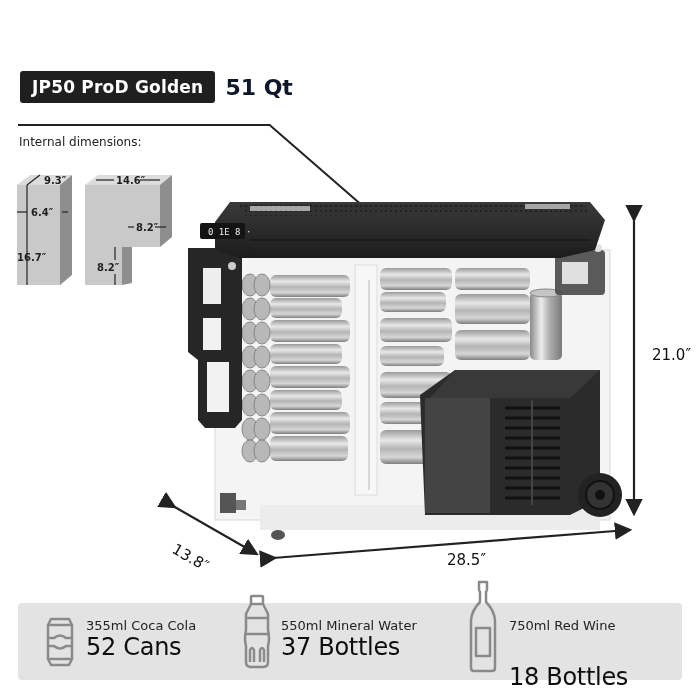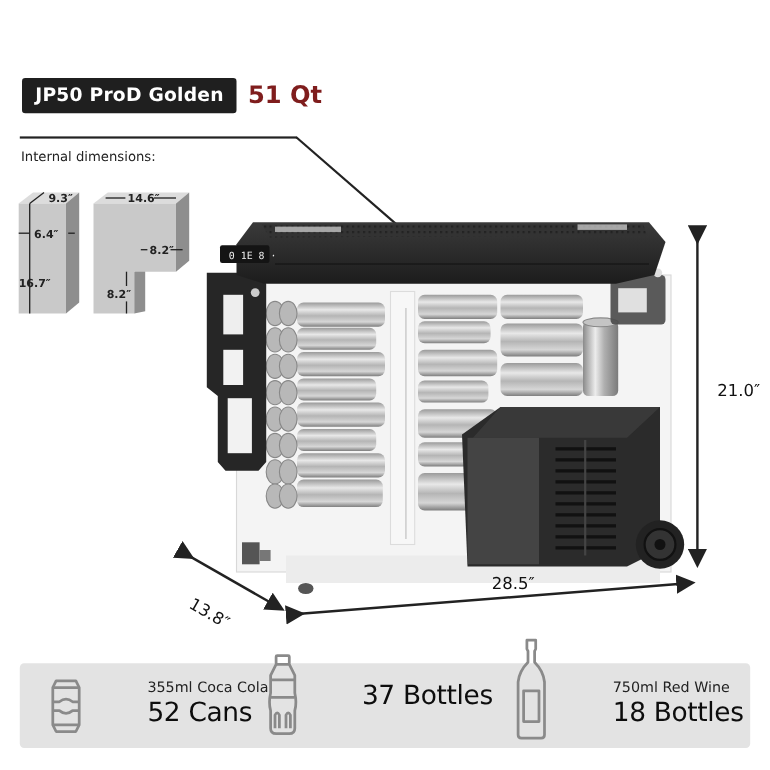--- a/index.html
+++ b/index.html
@@ -8,7 +8,7 @@
 
   .title-row { position: absolute; left: 20px; top: 71px; display: flex; align-items: center; gap: 10px; }
   .model-badge { background: #1f1f1f; color: #fff; font-weight: bold; font-size: 17px; padding: 6px 12px 6px 12px; border-radius: 3px; letter-spacing: 0.2px; }
-  .capacity { font-size: 22px; font-weight: bold; color: #7f1d1d; }
+  .capacity { font-size: 22px; font-weight: bold; color: #0f172a; }
 
   .rule { position: absolute; left: 18px; top: 124px; width: 252px; height: 2px; background: #222; }
   .leader { position: absolute; left: 270px; top: 124px; width: 128px; height: 2px; background: #222; transform-origin: 0 0; transform: rotate(41deg); }

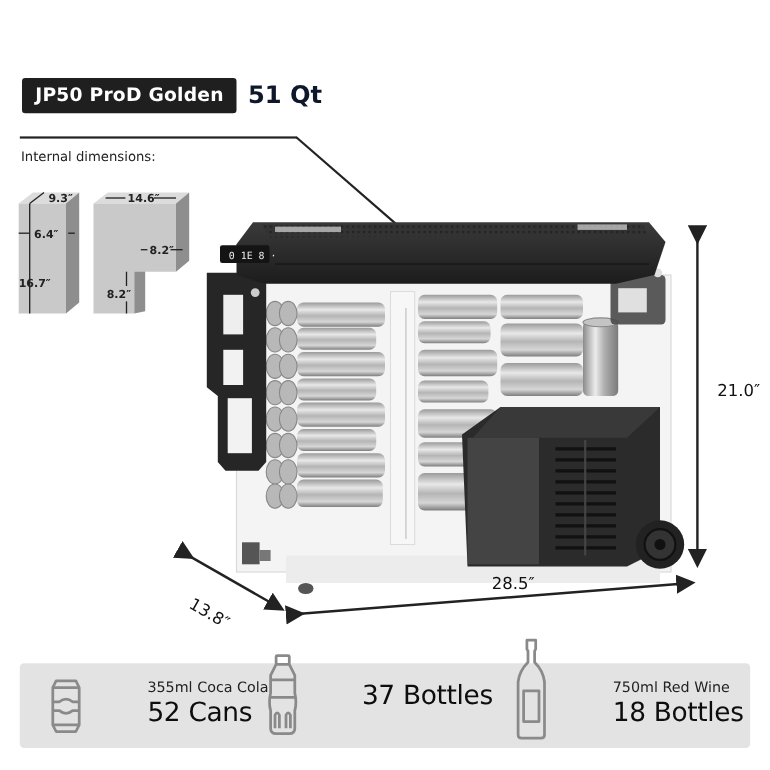--- a/index.html
+++ b/index.html
@@ -220,7 +220,7 @@
 </svg>
 
 <div class="measure-label" style="left:652px; top:346px;">21.0″</div>
-<div class="measure-label" style="left:447px; top:521px;">28.5″</div>
+<div class="measure-label" style="left:447px; top:551px;">28.5″</div>
 <div class="measure-label" style="left:178px; top:540px; transform: rotate(30deg); transform-origin: 0 0;">13.8″</div>
 
 <div class="panel"></div>

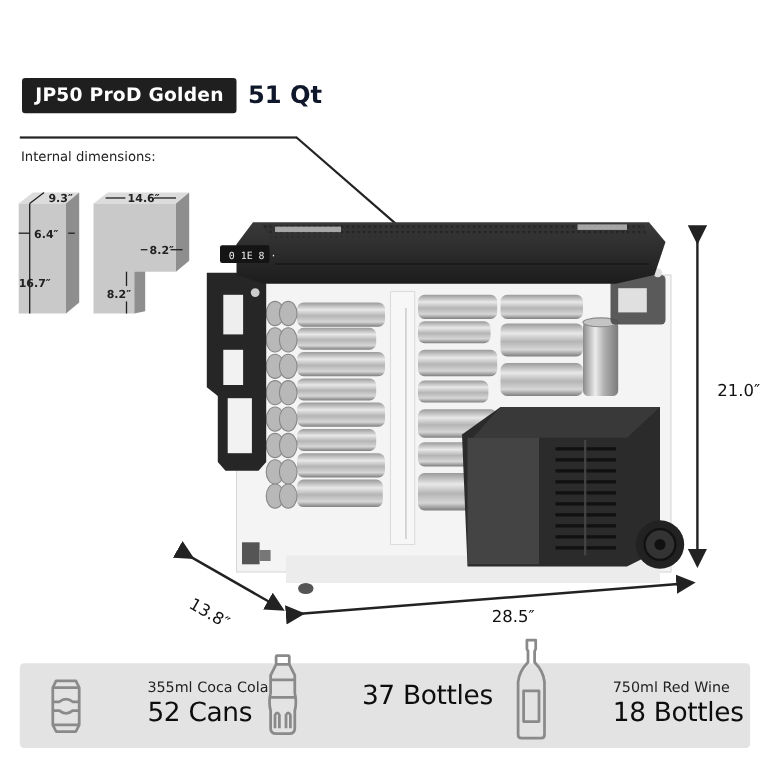--- a/index.html
+++ b/index.html
@@ -24,7 +24,7 @@
   .measure-label { position: absolute; font-size: 15px; color: #111; }
 
   .panel { position: absolute; left: 18px; top: 603px; width: 664px; height: 77px; background: #e3e3e3; border-radius: 4px; }
-  .stat { position: absolute; display: flex; align-items: center; margin-left: 48px; }
+  .stat { position: absolute; display: flex; align-items: center; }
   .stat-icon { position: absolute; }
   .stat-sub { font-size: 13px; color: #222; white-space: nowrap; }
   .stat-main { font-size: 24px; font-weight: normal; color: #0d0d0d; white-space: nowrap; letter-spacing: -0.3px; }

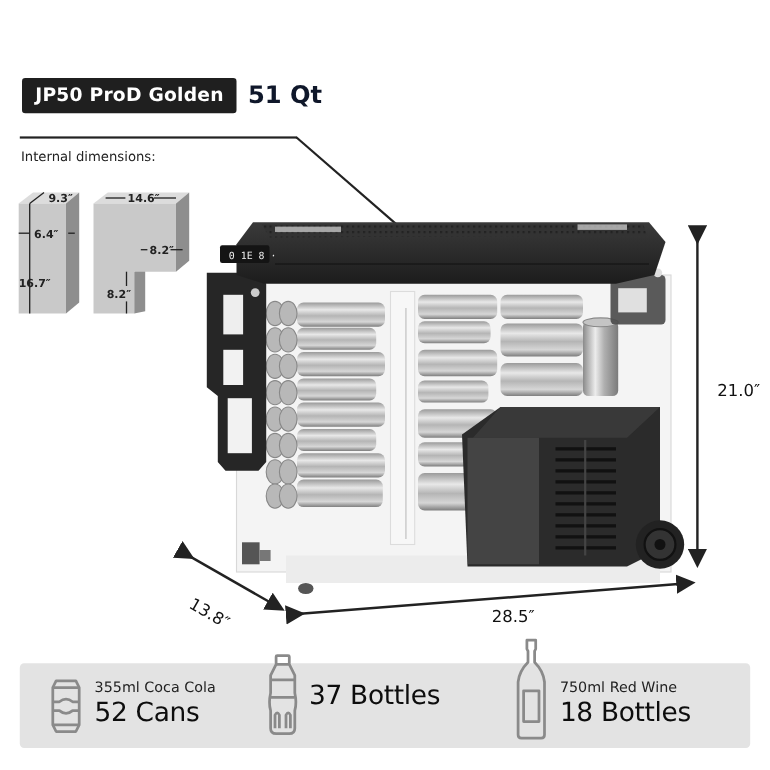--- a/index.html
+++ b/index.html
@@ -250,6 +250,7 @@
   </g>
 </svg>
 <div class="stat" style="left:281px; top:618px; flex-direction:column; align-items:flex-start;">
+  <div class="stat-sub">550ml Mineral Water</div>
   <div class="stat-main">37 Bottles</div>
 </div>
 

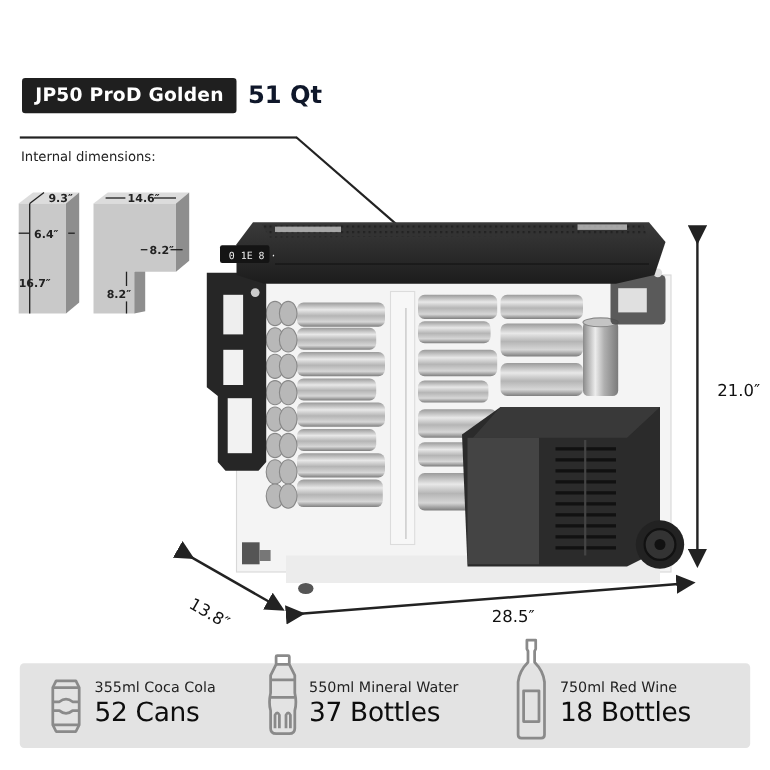--- a/index.html
+++ b/index.html
@@ -260,7 +260,7 @@
     <rect x="8" y="48" width="14" height="28"></rect>
   </g>
 </svg>
-<div class="stat" style="left:509px; top:618px; flex-direction:column; align-items:flex-start;">
+<div class="stat" style="left:509px; top:618px; flex-direction:column; align-items:flex-start;gap:30px;">
   <div class="stat-sub">750ml Red Wine</div>
   <div class="stat-main">18 Bottles</div>
 </div>

